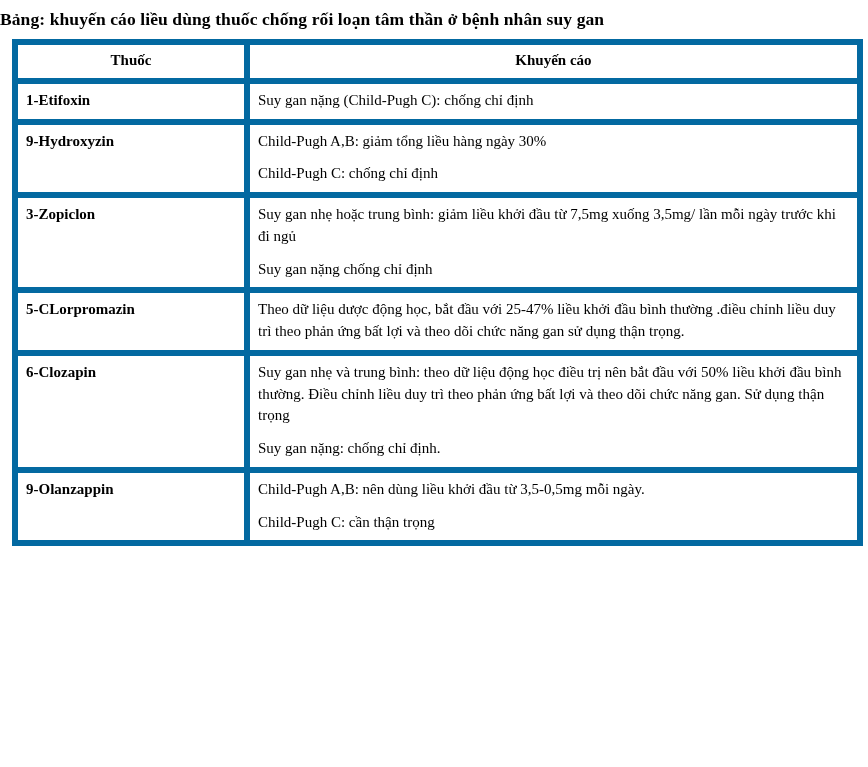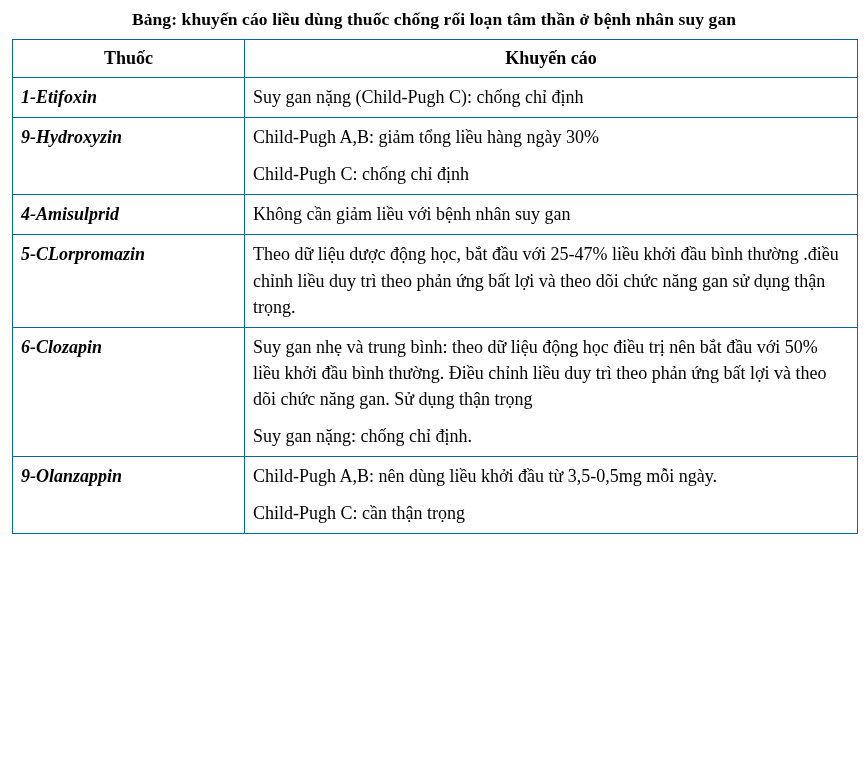--- a/index.html
+++ b/index.html
@@ -16,7 +16,6 @@
   }
   .doc-title {
     font-weight: bold;
-    text-align: center;
     font-size: 17.5px;
     padding: 9px 0 9px 0;
     letter-spacing: 0.1px;

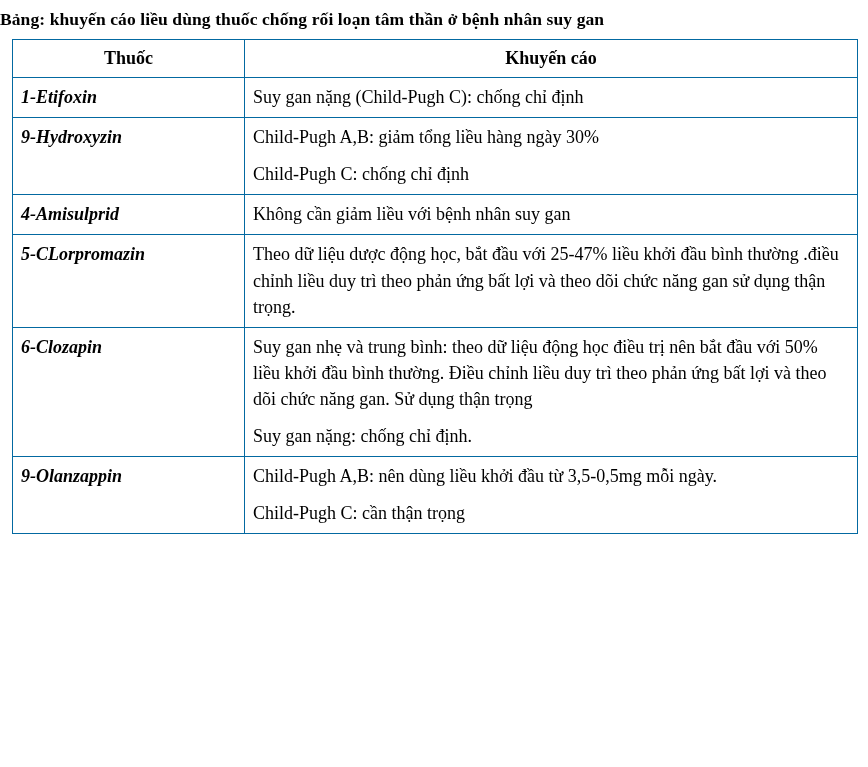--- a/index.html
+++ b/index.html
@@ -28,8 +28,8 @@
   }
   .dose-table th,
   .dose-table td {
-    border: 1px solid #0369a1;
-    font-size: 18px;
+    border: 6px solid #0369a1;
+    font-size: 15px;
     vertical-align: top;
     padding: 6px 10px 7px 8px;
     line-height: 1.45;

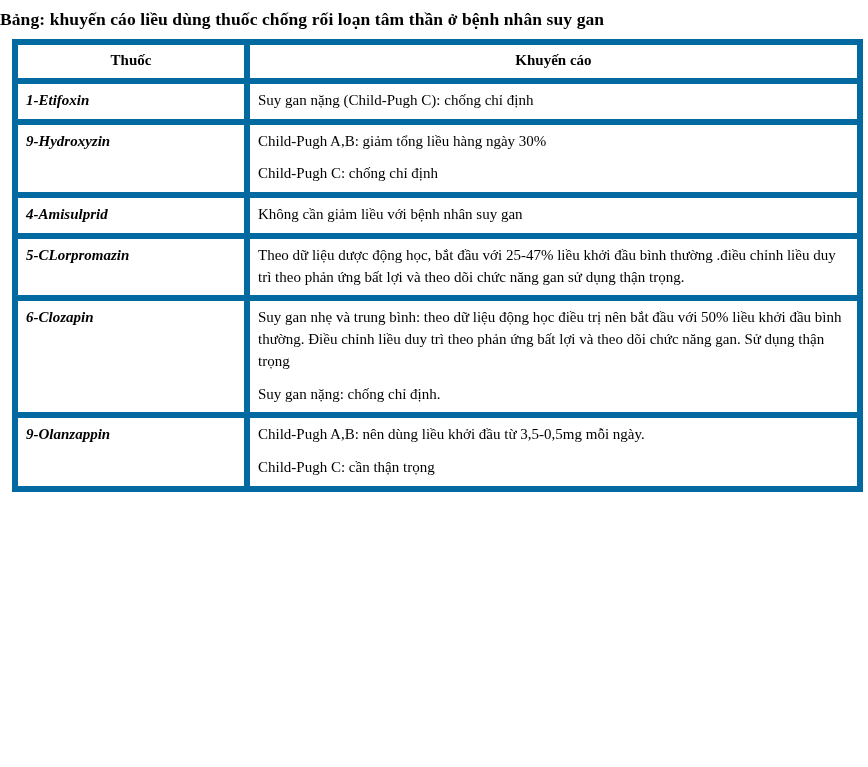--- a/index.html
+++ b/index.html
@@ -43,7 +43,6 @@
   col.c-rec   { width: 613px; }
   td.drug-cell {
     font-weight: bold;
-    font-style: italic;
   }
   td.rec-cell p {
     margin: 0;

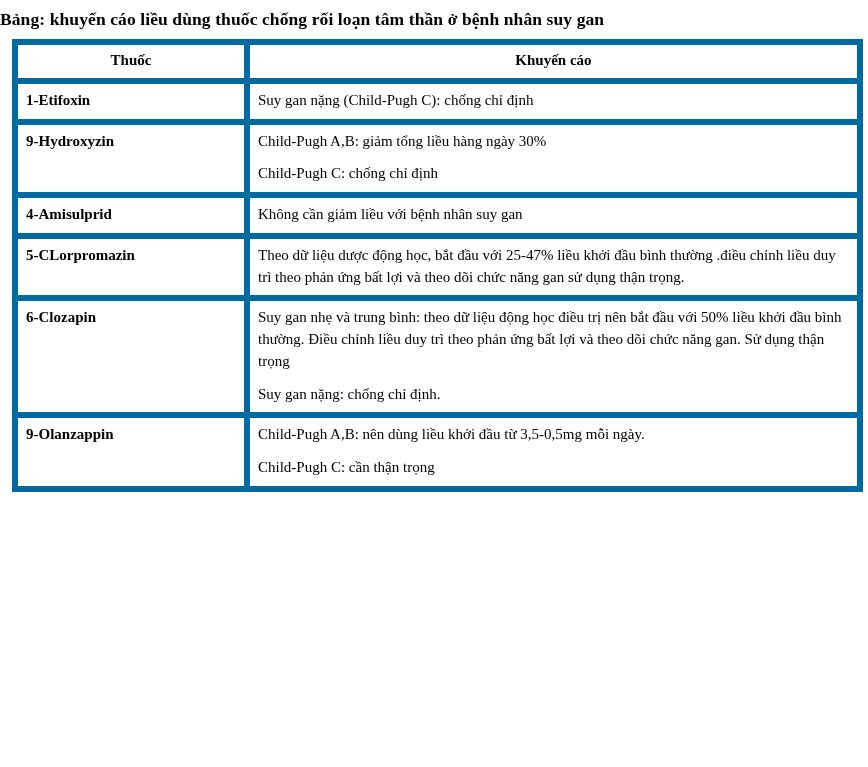--- a/index.html
+++ b/index.html
@@ -83,6 +83,13 @@
         </td>
       </tr>
       <tr>
+        <td class="drug-cell">3-Zopiclon</td>
+        <td class="rec-cell">
+          <p>Suy gan nhẹ hoặc trung bình: giảm liều khởi đầu từ 7,5mg xuống 3,5mg/ lần mỗi ngày trước khi đi ngủ</p>
+          <p>Suy gan nặng chống chỉ định</p>
+        </td>
+      </tr>
+      <tr>
         <td class="drug-cell">4-Amisulprid</td>
         <td class="rec-cell">
           <p>Không cần giảm liều với bệnh nhân suy gan</p>

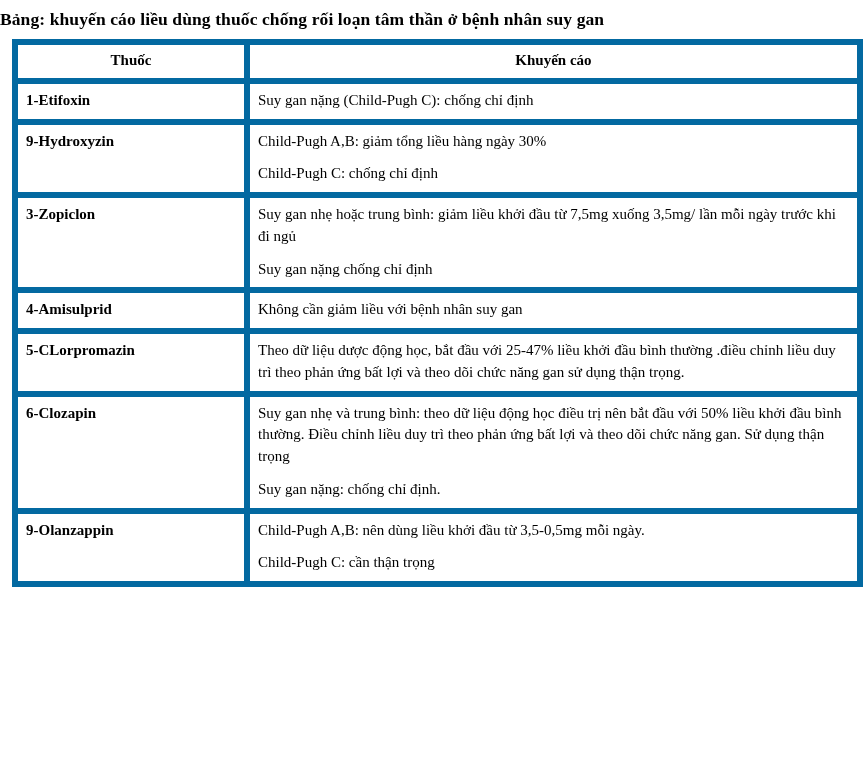--- a/index.html
+++ b/index.html
@@ -90,12 +90,6 @@
         </td>
       </tr>
       <tr>
-        <td class="drug-cell">4-Amisulprid</td>
-        <td class="rec-cell">
-          <p>Không cần giảm liều với bệnh nhân suy gan</p>
-        </td>
-      </tr>
-      <tr>
         <td class="drug-cell">5-CLorpromazin</td>
         <td class="rec-cell">
           <p>Theo dữ liệu dược động học, bắt đầu với 25-47% liều khởi đầu bình thường .điều chỉnh liều duy trì theo phản ứng bất lợi và theo dõi chức năng gan sử dụng thận trọng.</p>

